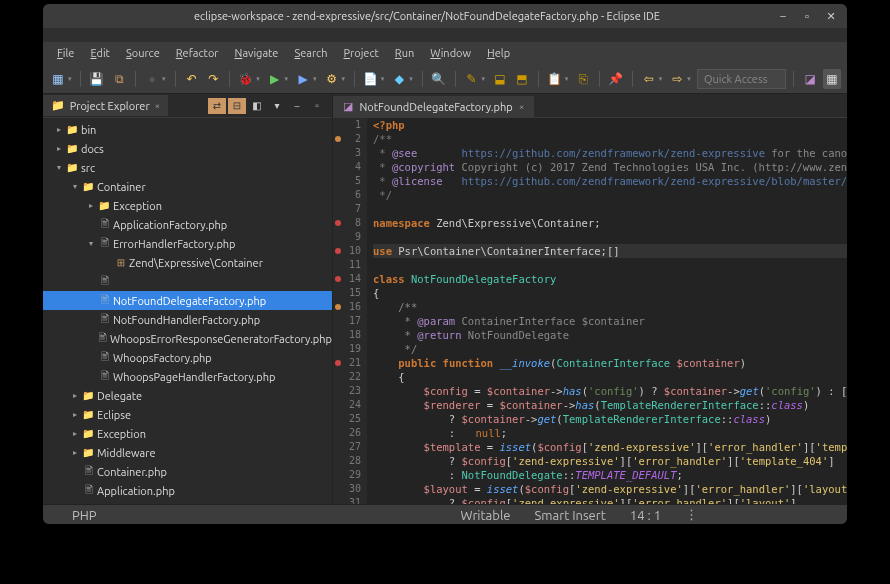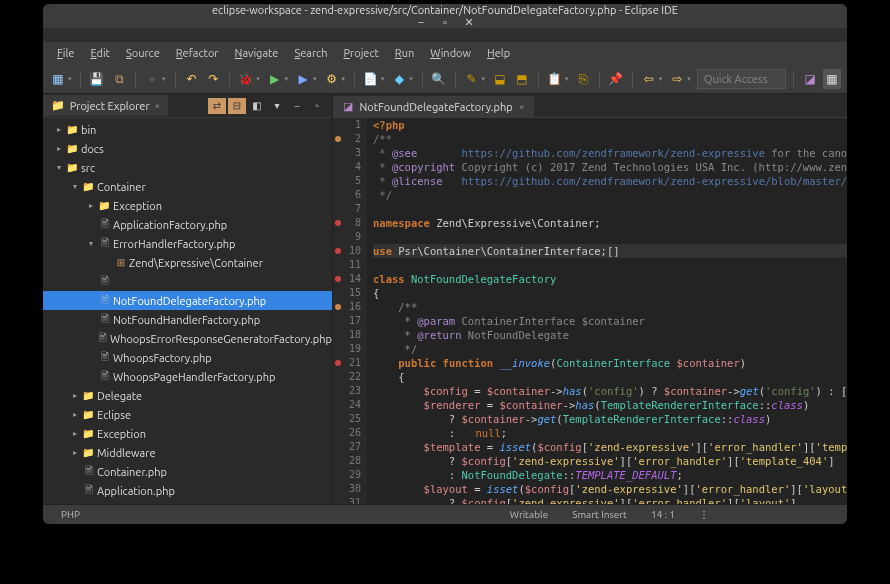--- a/index.html
+++ b/index.html
@@ -31,7 +31,6 @@
   align-items: center;
   padding: 0 10px;
   border-radius: 6px 6px 0 0;
-  flex-direction: column;
 }
 .titlebar-title {
   flex: 1;

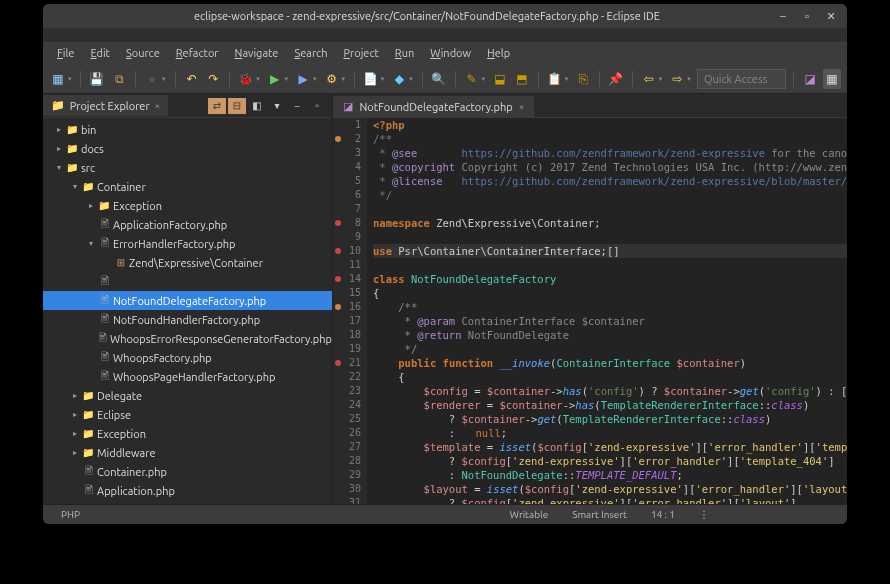--- a/index.html
+++ b/index.html
@@ -219,8 +219,8 @@
   background: #3c3c3c;
   display: flex;
   align-items: center;
-  padding: 0 6px;
-  font-size: 10px;
+  padding: 0 17px;
+  font-size: 13px;
   color: #bbb;
   border-top: 1px solid #222;
   border-radius: 0 0 6px 6px;

